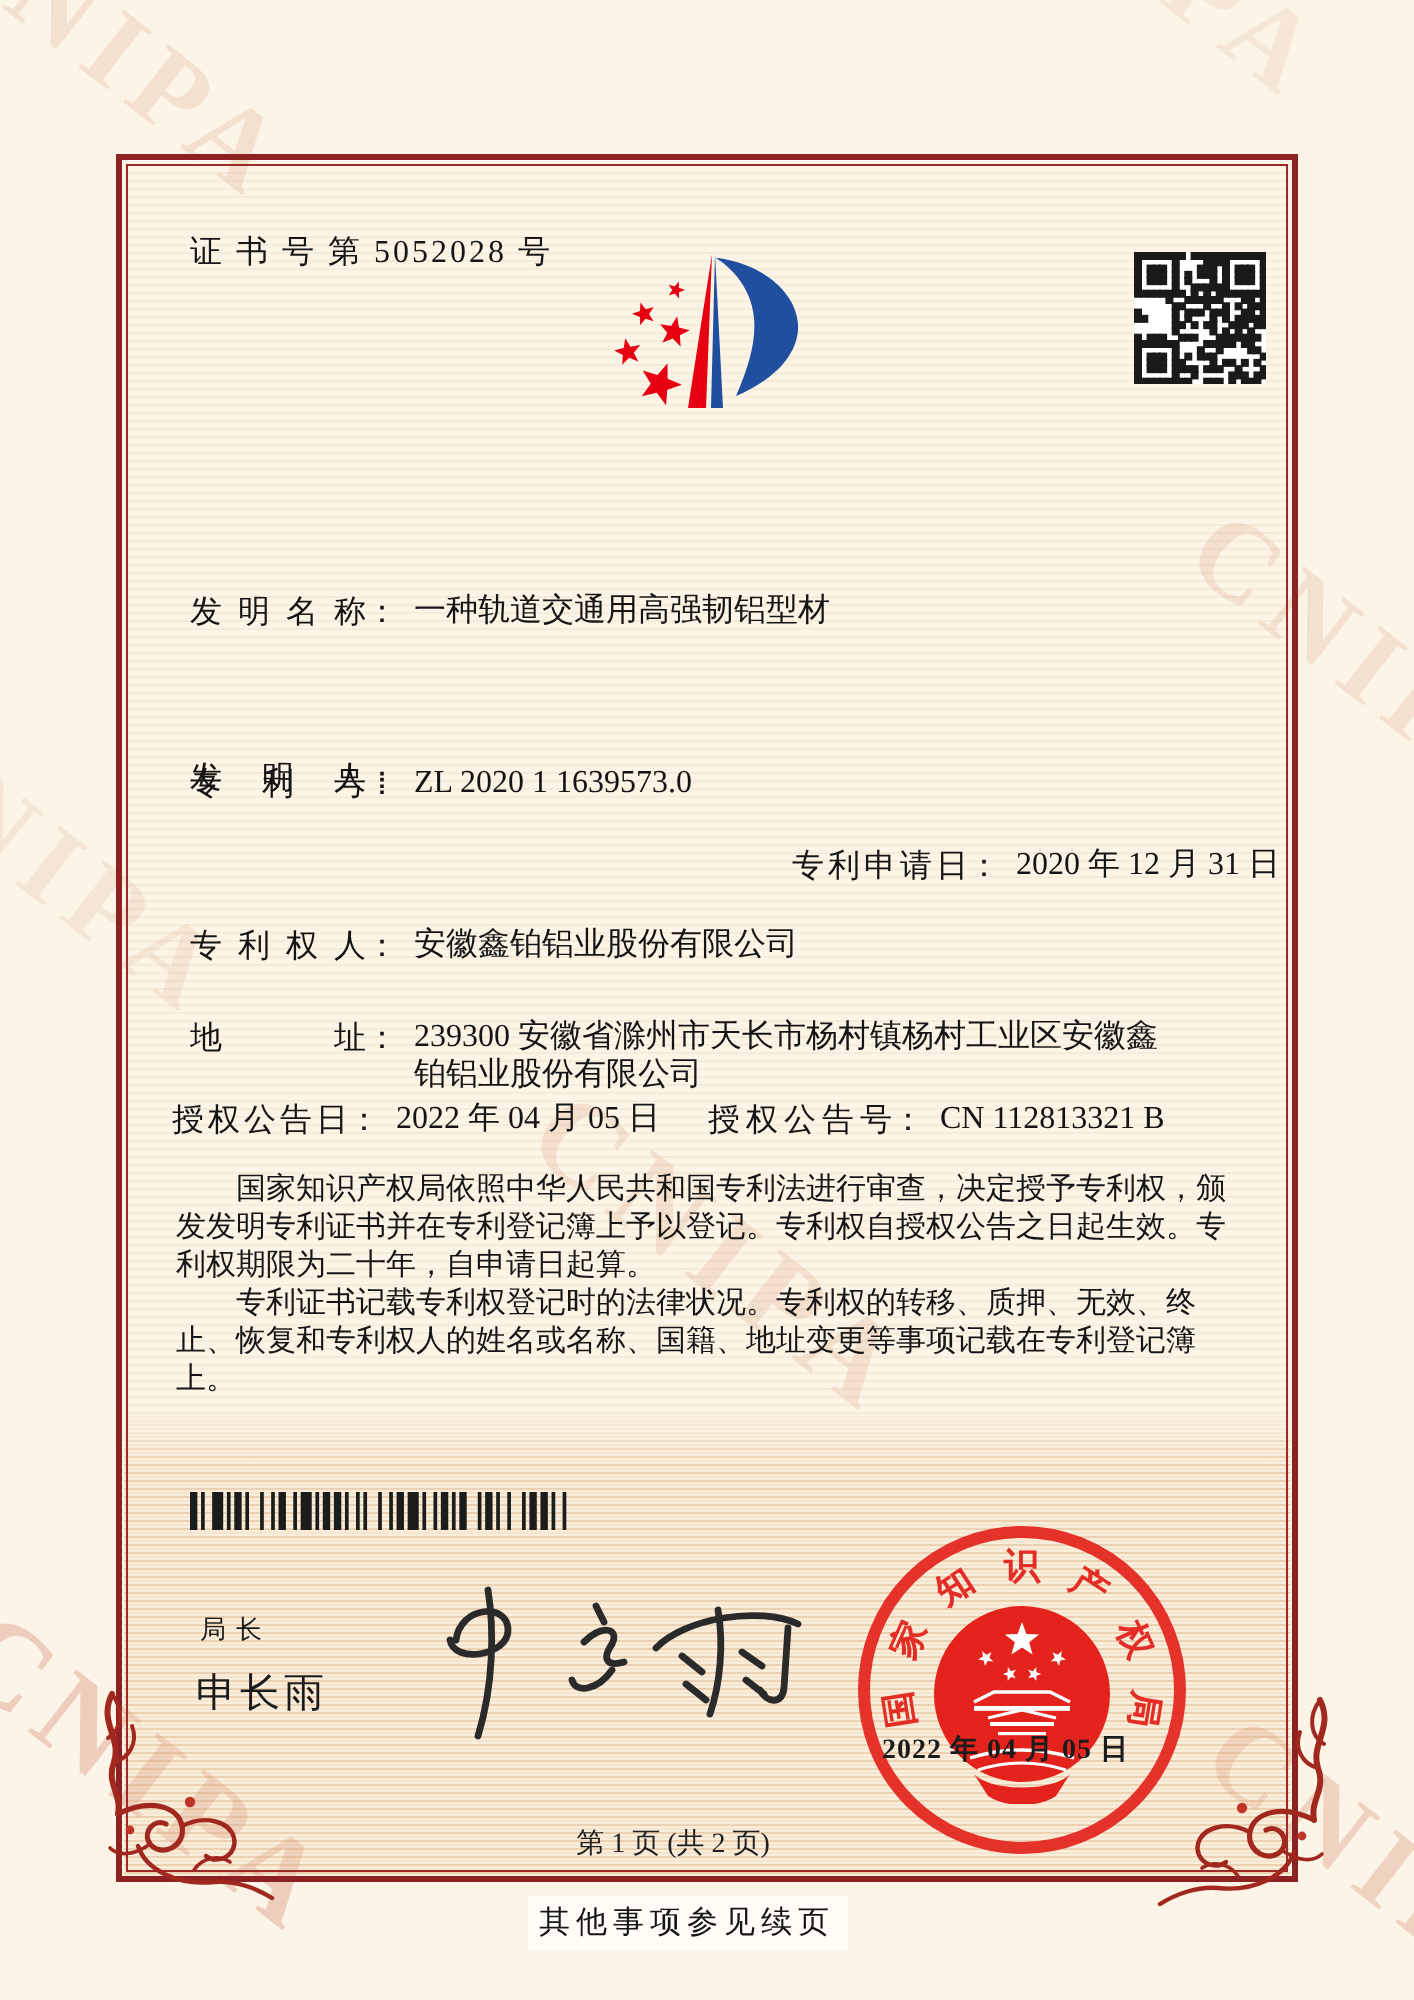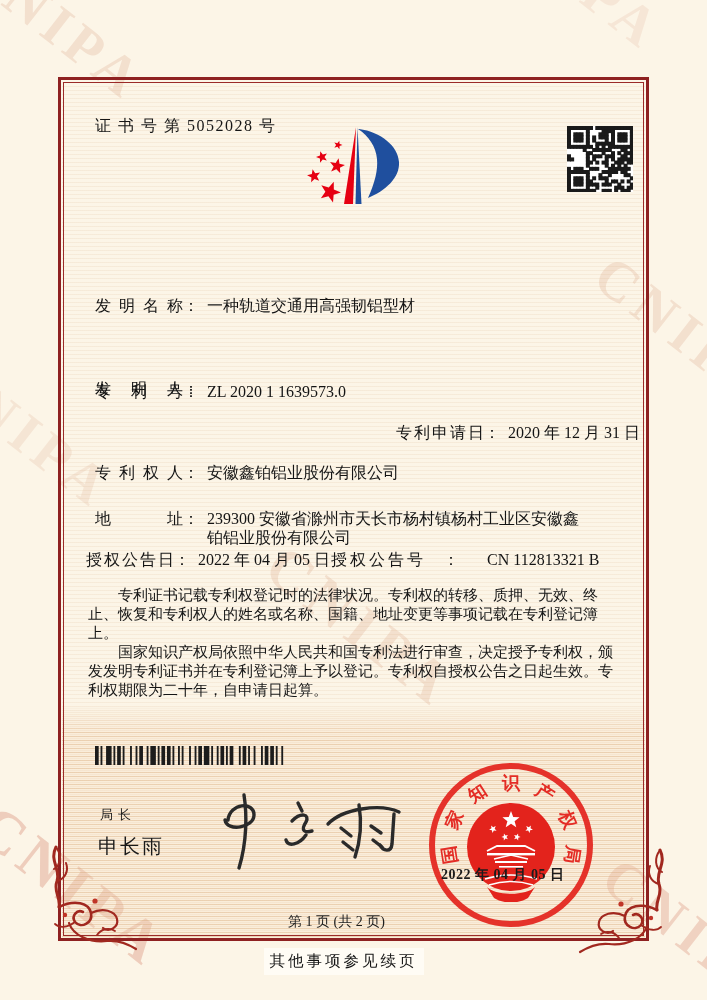--- a/index.html
+++ b/index.html
@@ -46,7 +46,7 @@
   .r1{top:296px;} .r2{top:338px;margin-top:41px;} .r3{top:382px;} .r4{top:423px;justify-content:flex-end;} .r5{top:463px;}
   .r6{top:509px;} .r6 .fvalue{width:376px;}
   .r7{top:550px;left:86px;}
-  .r7 .pair2{position:absolute;left:245px;top:0;display:flex;gap:20px;}
+  .r7 .pair2{position:absolute;left:268px;top:0;display:flex;}
   .r7 .pair2 .flabel{width:92px;}
 
   .paras{left:88px;top:586px;width:537px;font-size:15px;line-height:19px;color:#151515;}

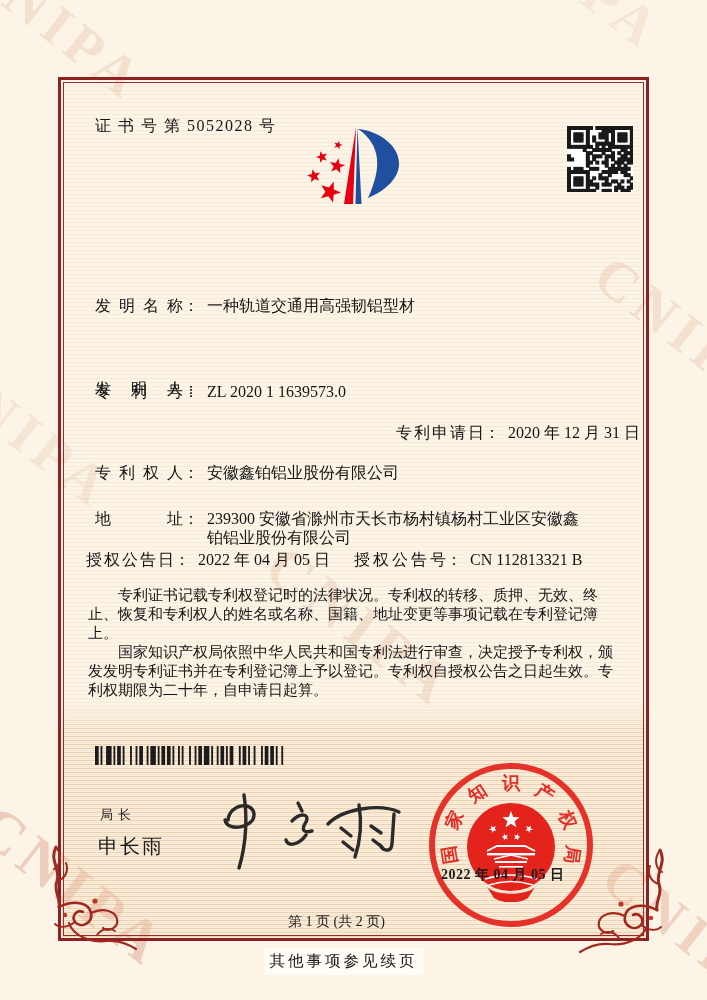--- a/index.html
+++ b/index.html
@@ -398,8 +398,8 @@
   </div>
 
   <div class="abs paras">
+    <p>国家知识产权局依照中华人民共和国专利法进行审查，决定授予专利权，颁发发明专利证书并在专利登记簿上予以登记。专利权自授权公告之日起生效。专利权期限为二十年，自申请日起算。</p>
     <p>专利证书记载专利权登记时的法律状况。专利权的转移、质押、无效、终止、恢复和专利权人的姓名或名称、国籍、地址变更等事项记载在专利登记簿上。</p>
-    <p>国家知识产权局依照中华人民共和国专利法进行审查，决定授予专利权，颁发发明专利证书并在专利登记簿上予以登记。专利权自授权公告之日起生效。专利权期限为二十年，自申请日起算。</p>
   </div>
 
   <div class="abs barcode">

